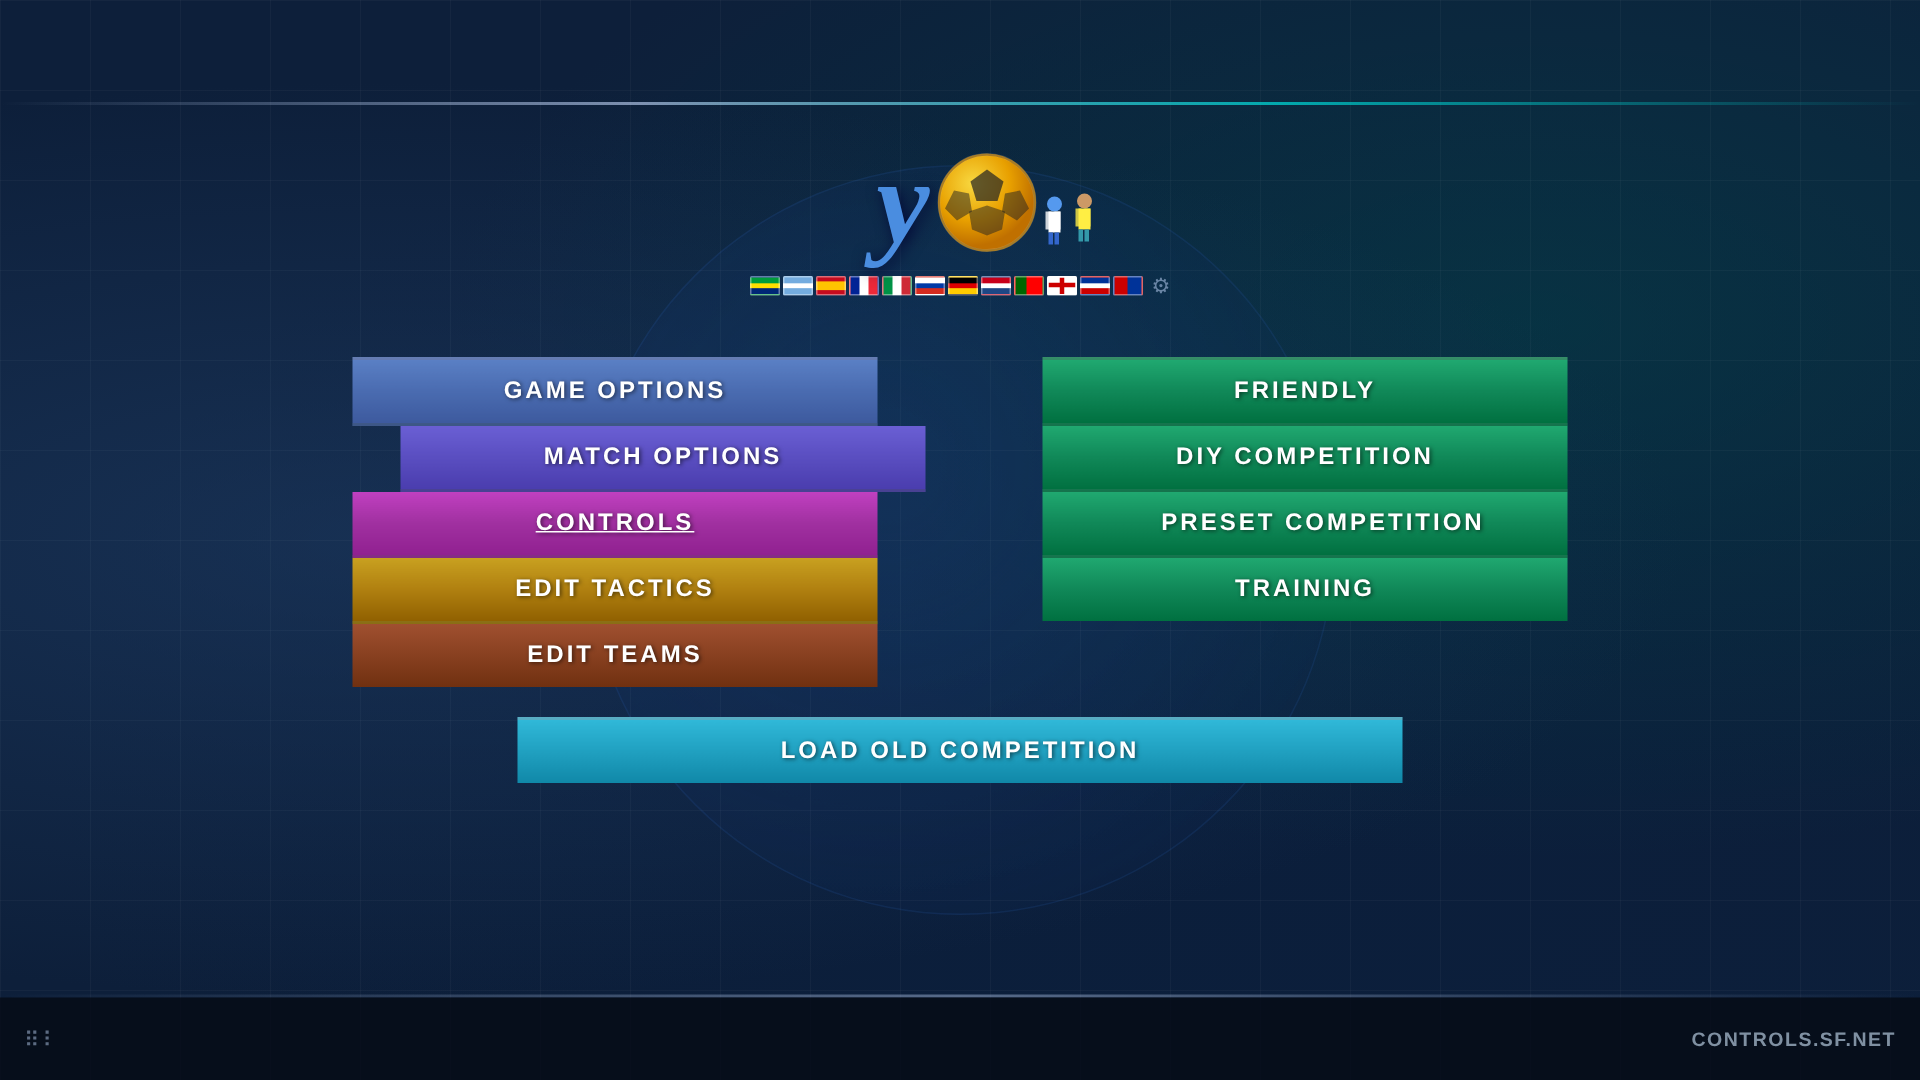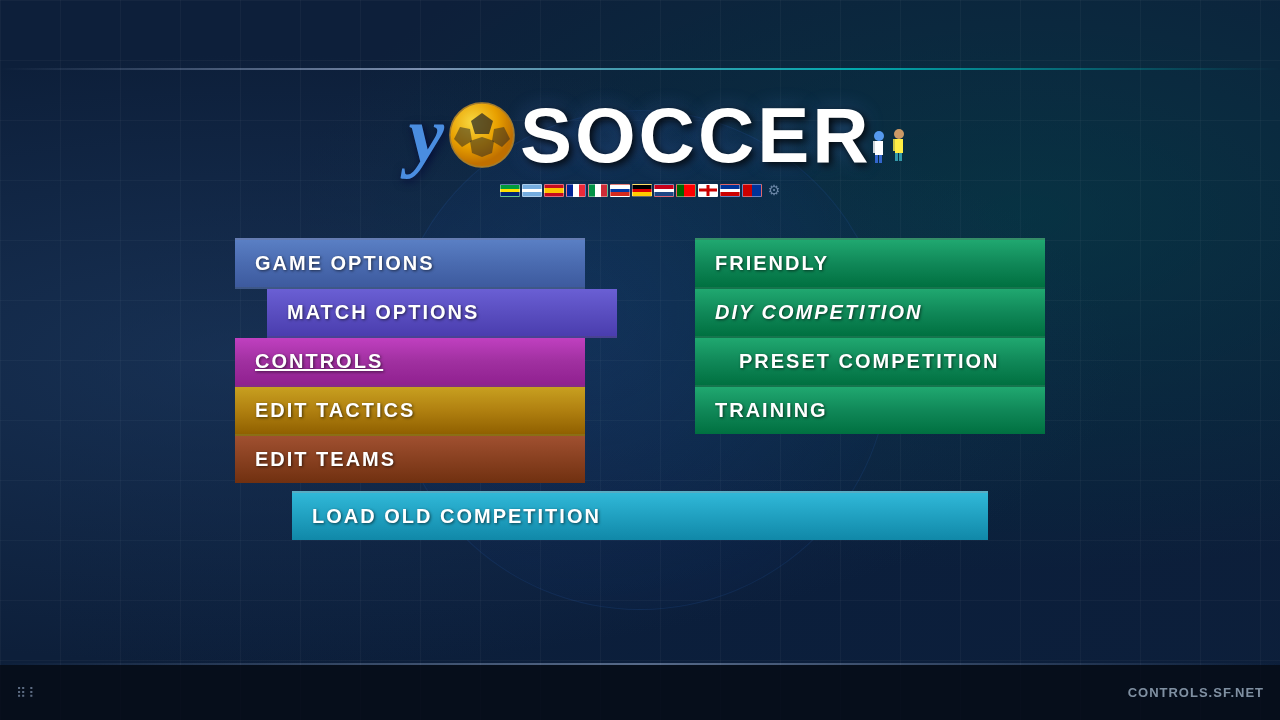--- a/index.html
+++ b/index.html
@@ -293,7 +293,6 @@
           <polygon points="34,56 24,52 22,40 34,36 46,40 44,52" fill="#222" opacity="0.5"></polygon>
           <circle cx="34" cy="34" r="32" fill="none" stroke="rgba(255,255,255,0.15)" stroke-width="2"></circle>
         </svg>
-        <span class="logo-soccer-text">SOCCER</span>
 
         <svg width="55" height="55" viewBox="0 0 55 55" style="position:absolute;right:-55px;bottom:4px;">
 

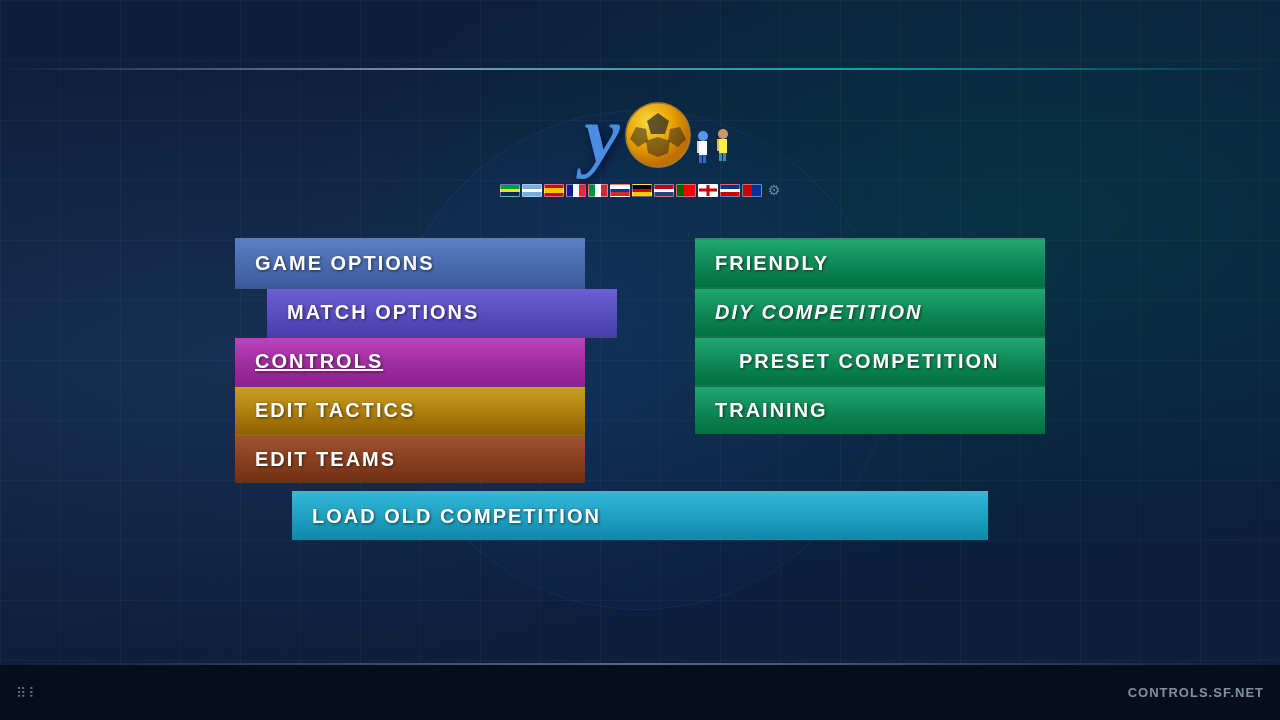--- a/index.html
+++ b/index.html
@@ -119,10 +119,10 @@
       border: none;
       cursor: pointer;
       font-family: 'Arial Black', 'Arial Bold', Arial, sans-serif;
-      font-size: 20px;
+      font-size: 16px;
       font-weight: 900;
       letter-spacing: 2px;
-      text-align: left;
+      text-align: center;
       color: white;
       text-shadow: 1px 1px 3px rgba(0,0,0,0.6);
       border-bottom: 2px solid rgba(0,0,0,0.3);

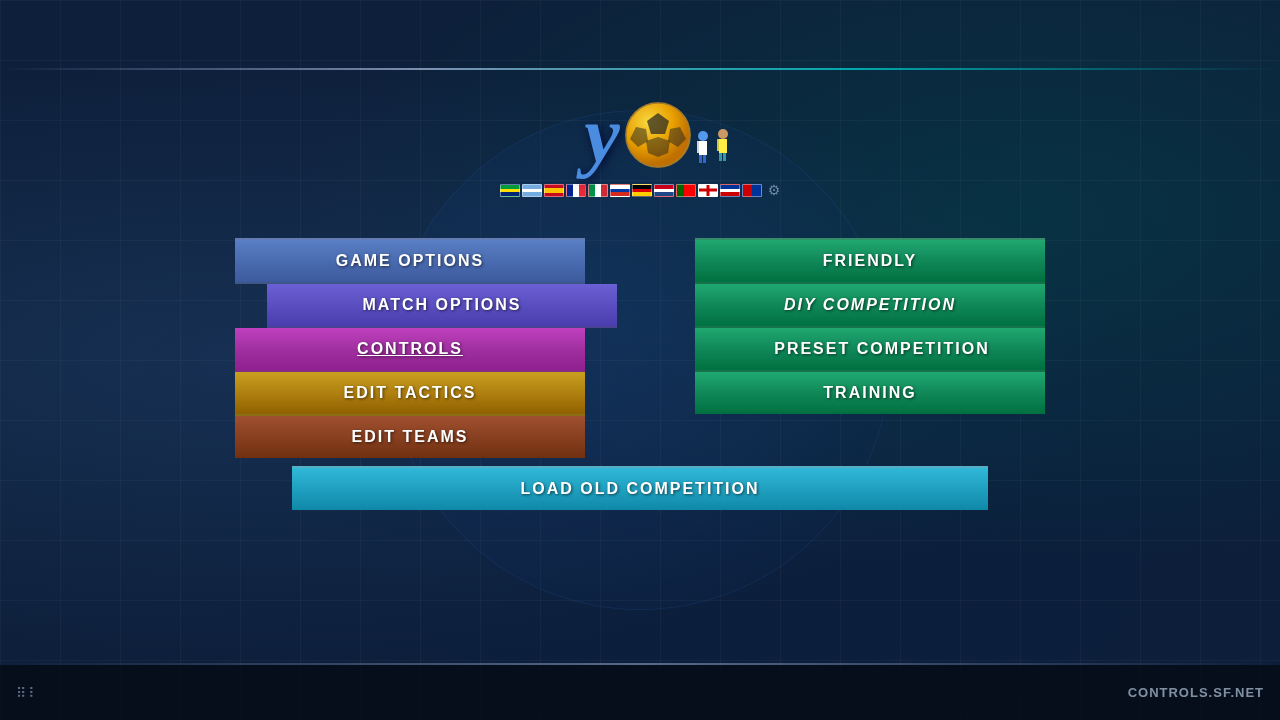--- a/index.html
+++ b/index.html
@@ -163,7 +163,6 @@
 
     .btn-diy-competition {
       background: linear-gradient(180deg, #20a870 0%, #108858 50%, #007040 100%);
-      font-style: italic;
     }
 
     .btn-preset-competition {

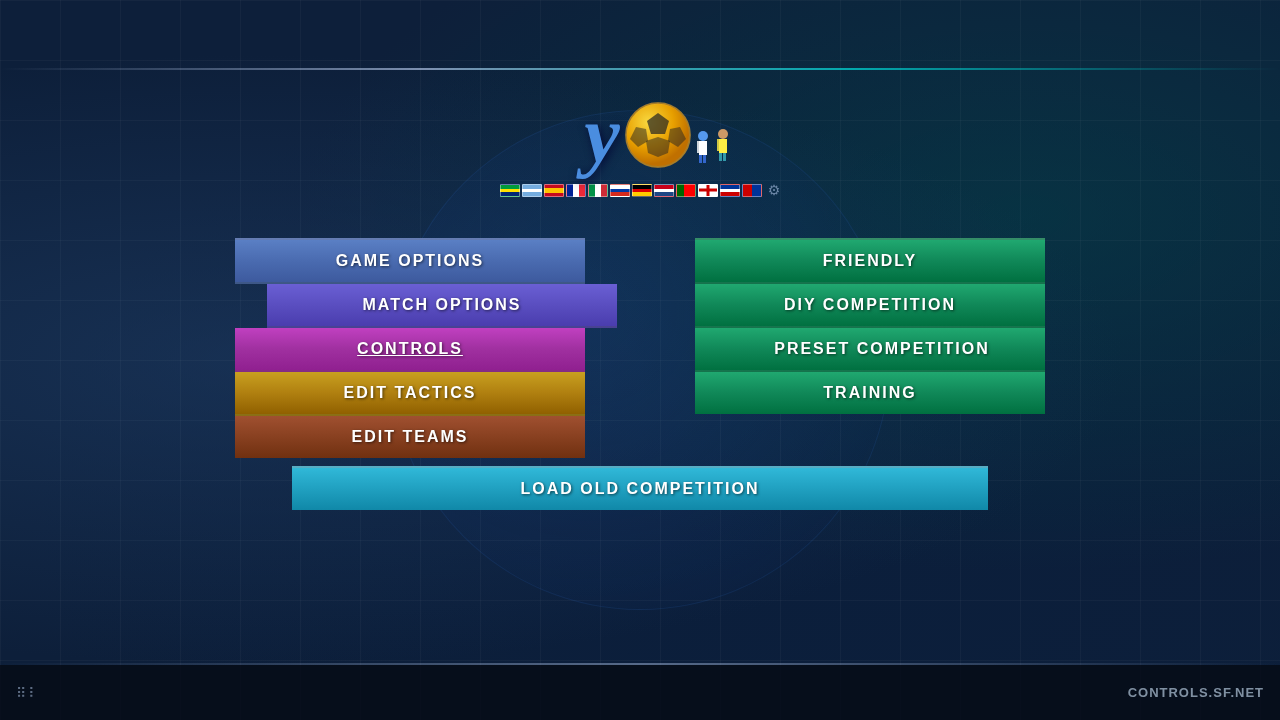--- a/index.html
+++ b/index.html
@@ -176,8 +176,8 @@
 
     
     .bottom-button-container {
-      margin-top: 8px;
-      width: 696px;
+      margin-top: 20px;
+      width: 590px;
     }
 
     .btn-load-old {

